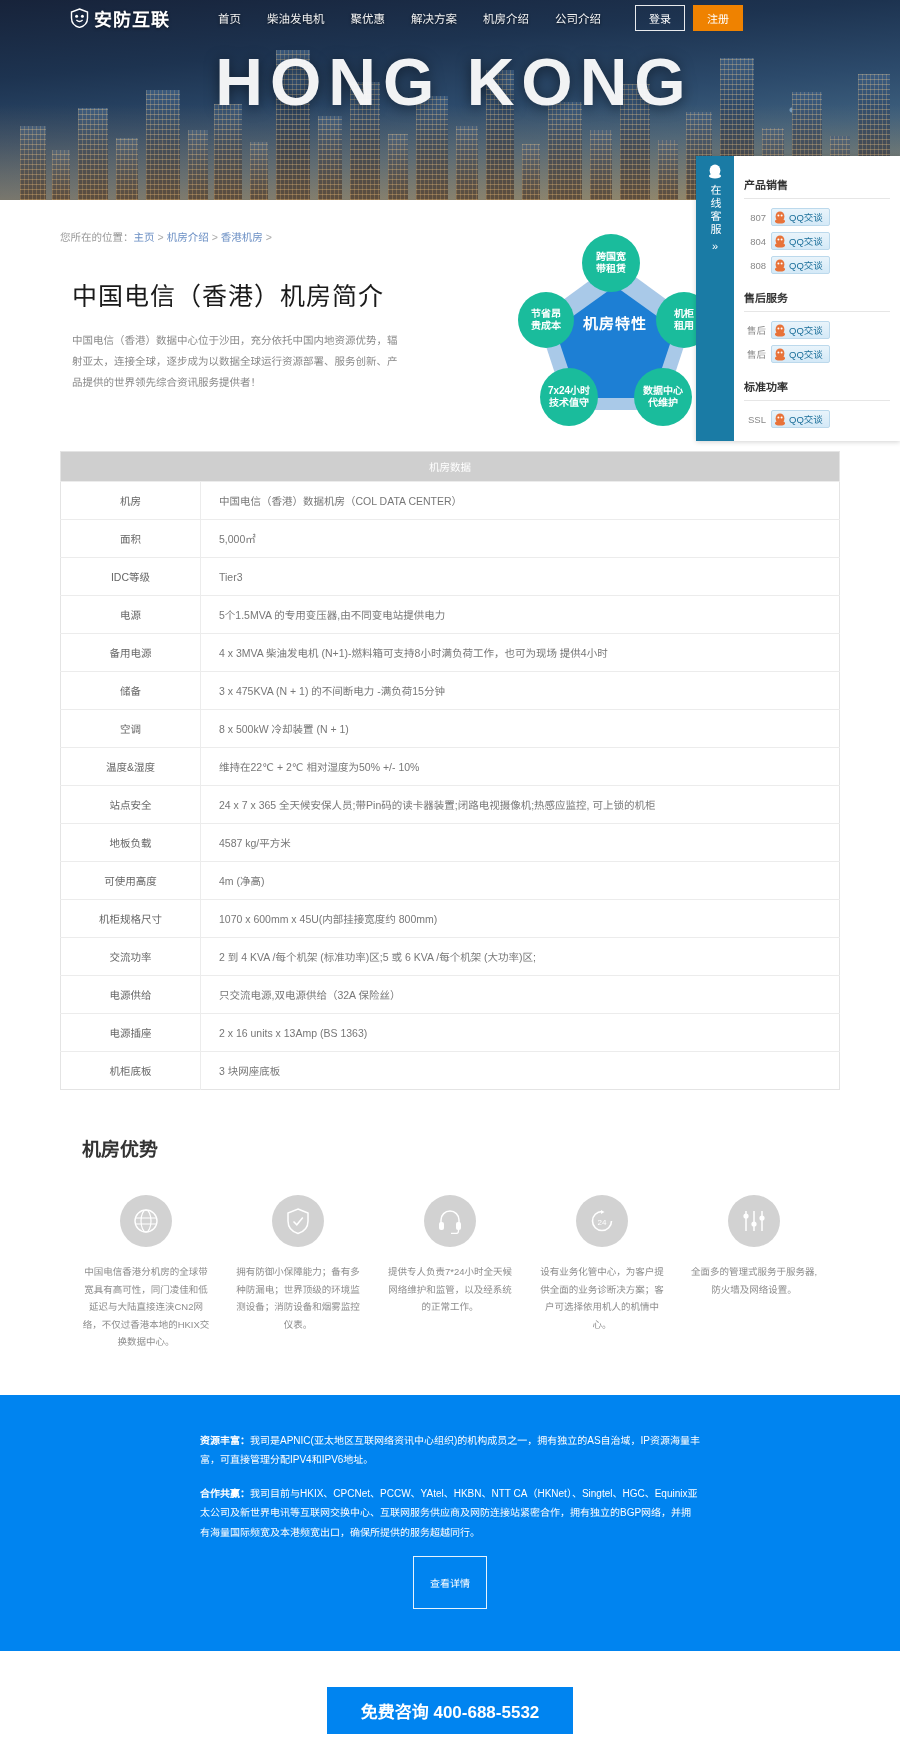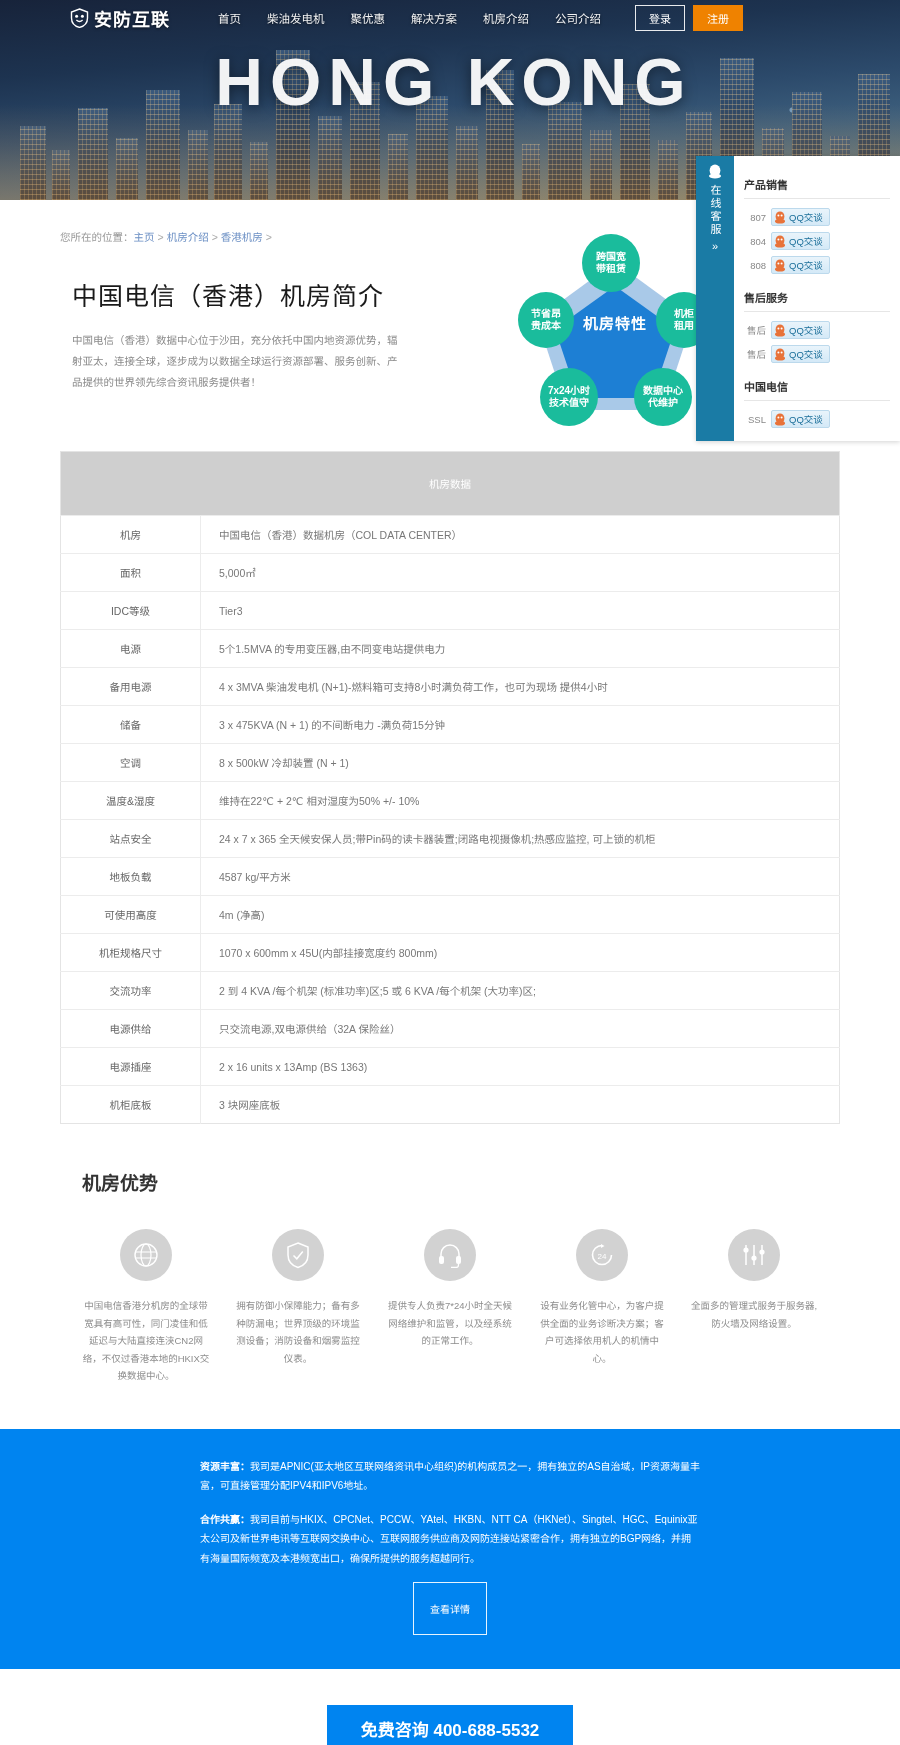--- a/index.html
+++ b/index.html
@@ -335,7 +335,7 @@
       </div>
 
       <div class="qq-sep"></div>
-      <div class="qq-section-title">中国电信</div>
+      <div class="qq-section-title">标准功率</div>
       <div class="qq-row">
         <span class="qq-row-label">SSL</span>
         <span class="qq-chip">

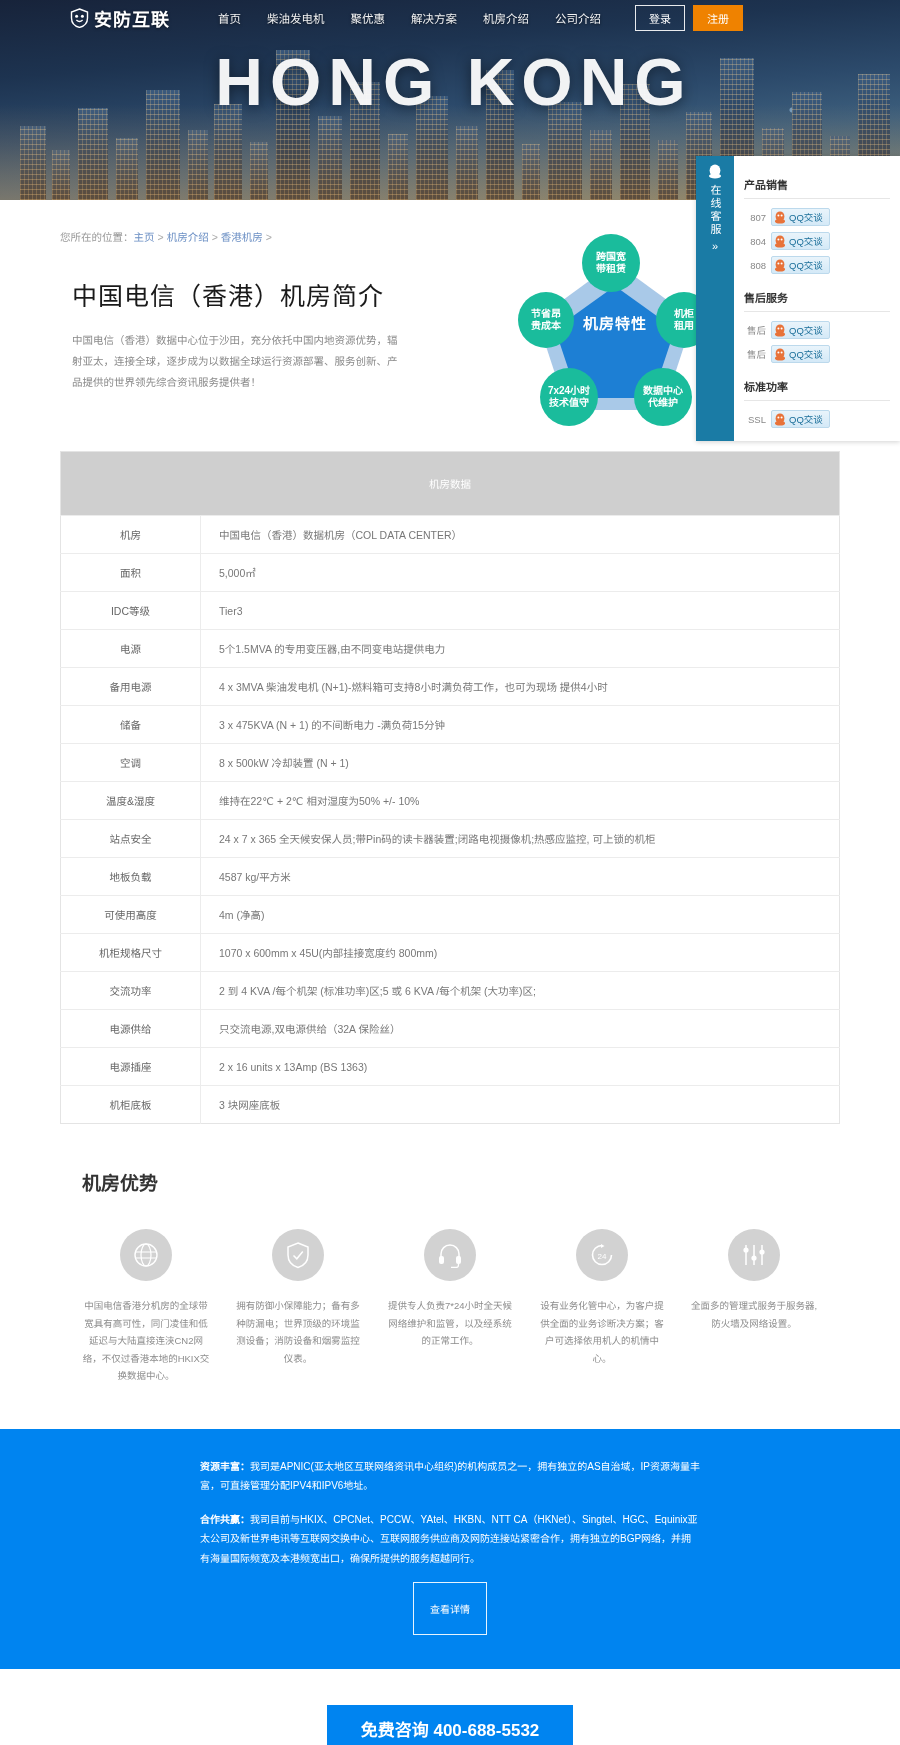--- a/index.html
+++ b/index.html
@@ -148,7 +148,7 @@
   }
   .spec-table thead th {
     background: #cfcfcf; color: #fff; font-weight: normal;
-    padding: 24px 0; text-align: center; font-size: 10.5px;
+    padding: 7px 0; text-align: center; font-size: 10.5px;
   }
   .spec-table td { border-top: 1px solid #ececec; padding: 11px 0; color: #777; }
   .spec-table td.k { width: 140px; text-align: center; color: #666; }

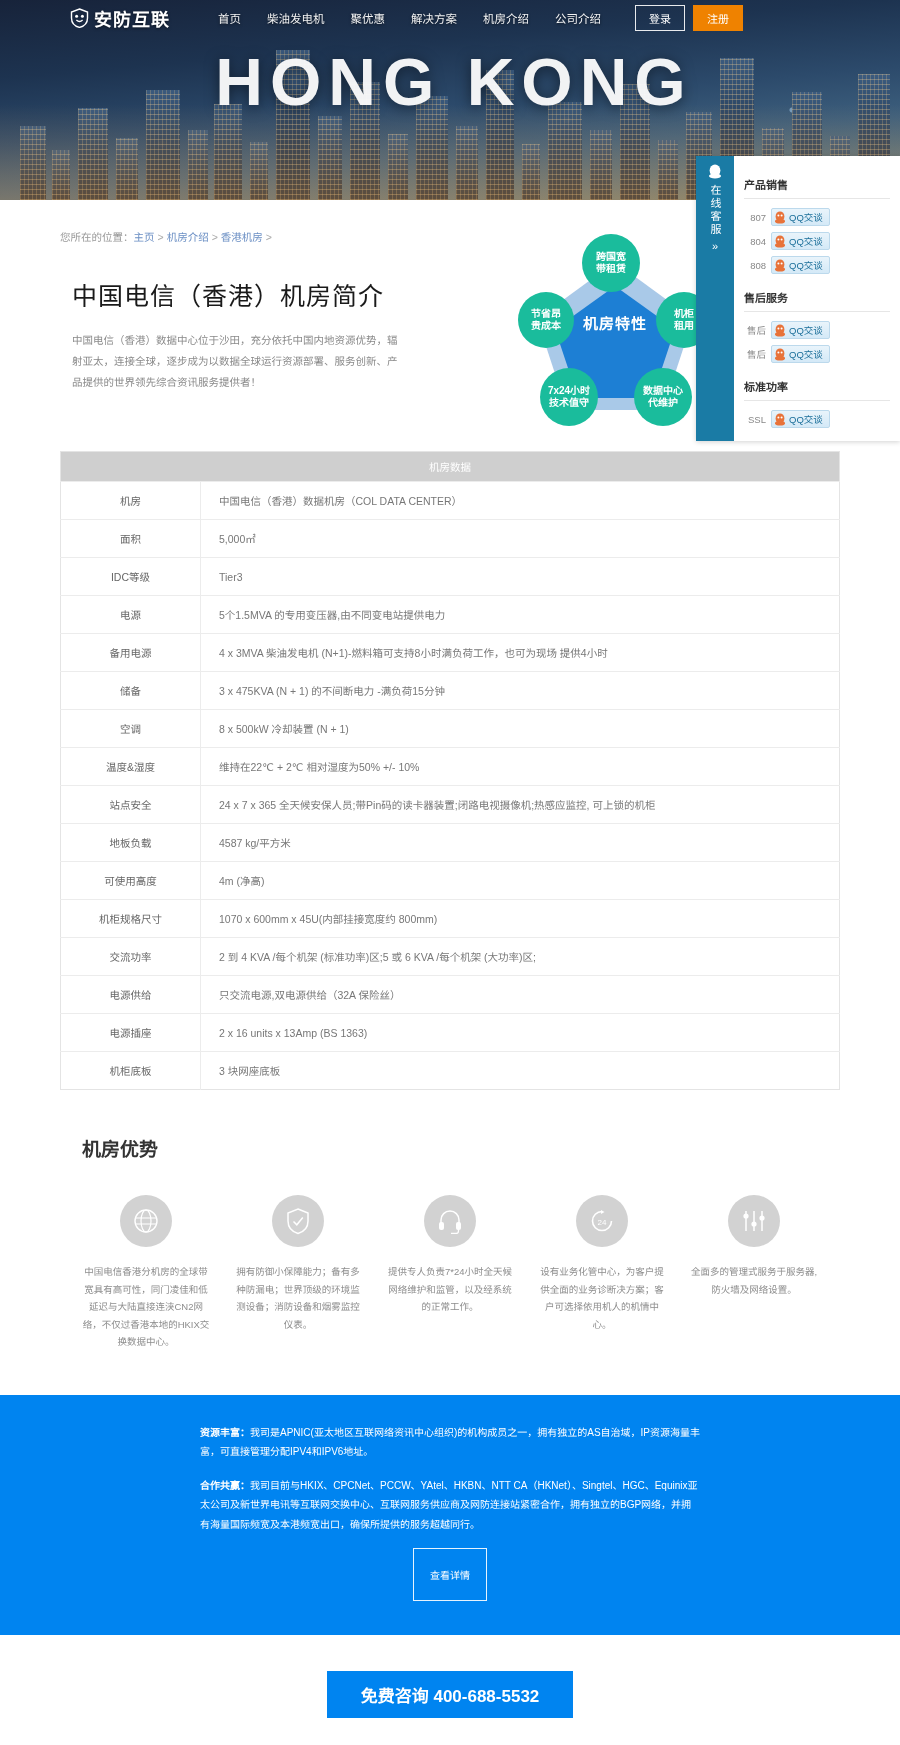--- a/index.html
+++ b/index.html
@@ -167,7 +167,7 @@
 
   
   .blue-band { background: #0084f0; color: #fff; margin-top: 44px; padding: 28px 0 34px; }
-  .blue-inner { width: 500px; margin: 0 auto; }
+  .blue-inner { width: 500px; margin: 8px auto; }
   .blue-p { font-size: 10px; line-height: 1.95; margin-bottom: 14px; }
   .blue-p .hl { color: #ffffff; font-weight: bold; }
   .blue-btn {

